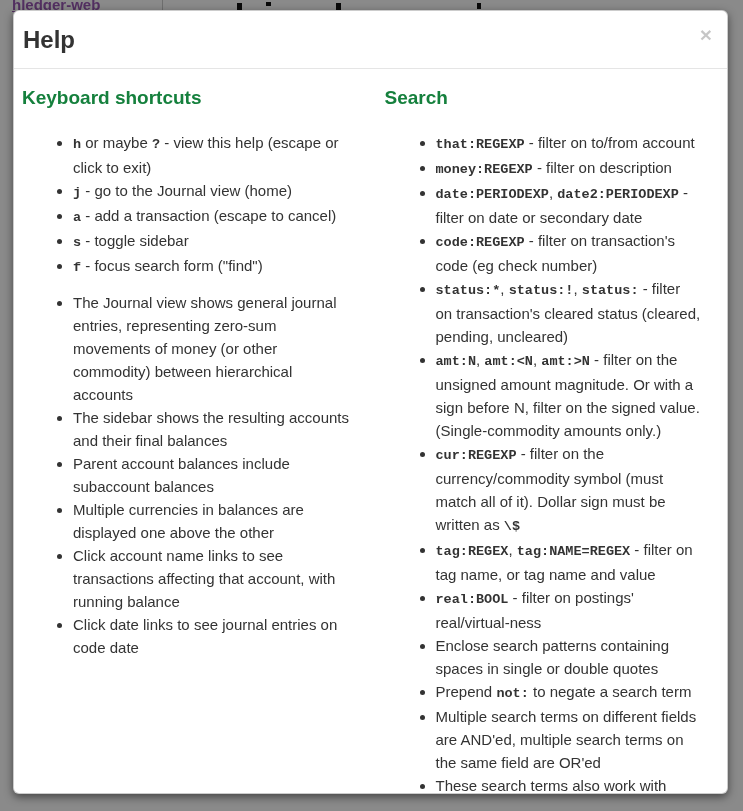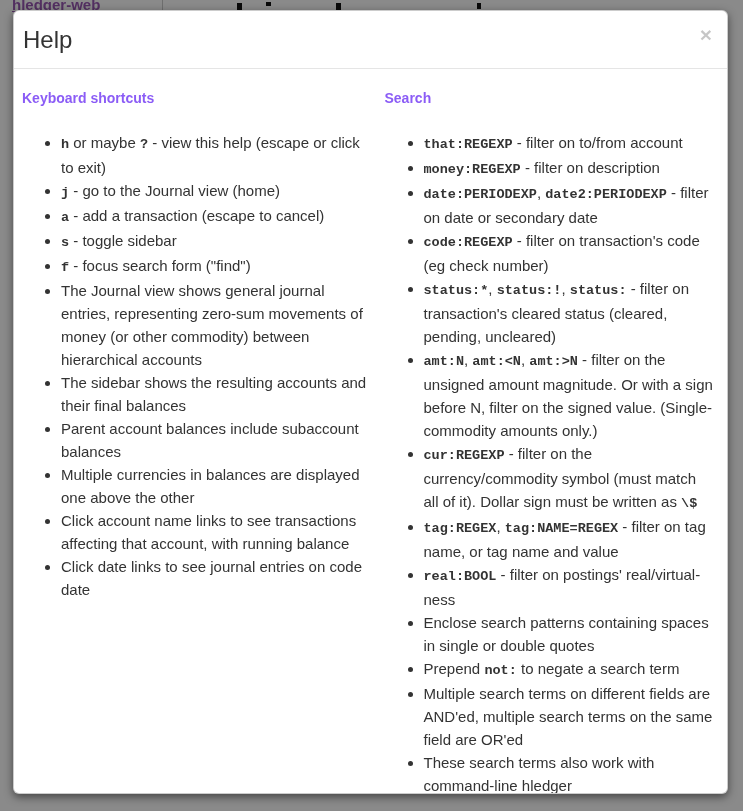--- a/index.html
+++ b/index.html
@@ -33,7 +33,7 @@
     z-index:5;overflow:hidden;
   }
   .modal-header{position:relative;padding:14px 15px 13px 9px;border-bottom:1px solid #e5e5e5;}
-  .modal-title{margin:0;font-size:24px;font-weight:normal;line-height:30px;color:#333;}
+  .modal-title{margin:0;font-size:24px;font-weight:bold;line-height:30px;color:#333;}
   .close-btn{
     position:absolute;top:13px;right:15px;
     background:none;border:0;padding:0;cursor:pointer;

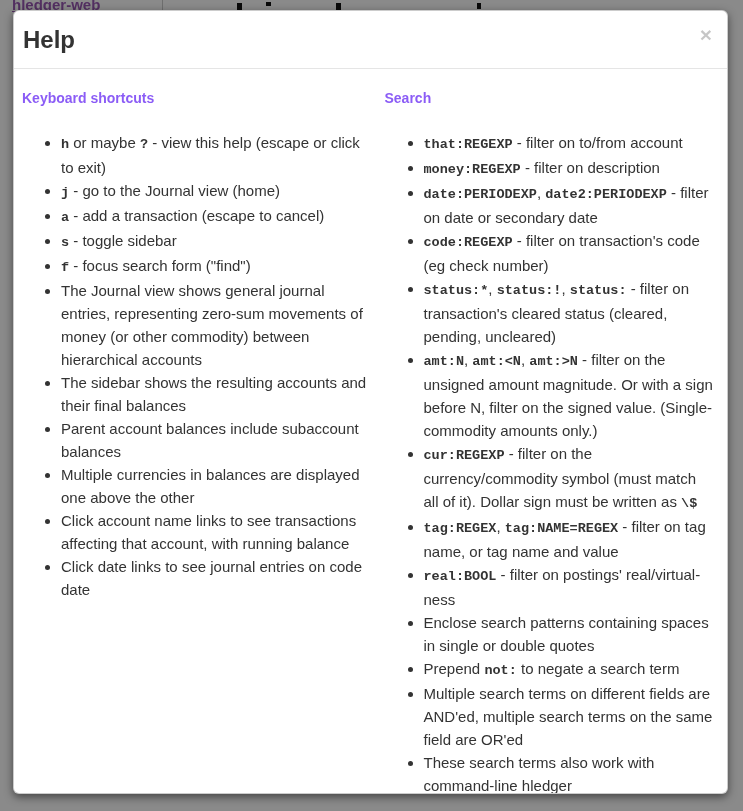--- a/index.html
+++ b/index.html
@@ -43,7 +43,7 @@
   .modal-body{display:flex;padding:20px 14px 20px 8px;}
   .col{width:50%;box-sizing:border-box;color:#333;font-size:15px;line-height:23px;}
   .col-right{padding-left:17px;}
-  .section-heading{margin:6px 0 24px;font-size:14px;line-height:18px;font-weight:bold;color:#8b5cf6;}
+  .section-heading{margin:6px 0 24px;font-size:19px;line-height:18px;font-weight:bold;color:#15803d;}
   .col .section-heading:first-child{margin-top:0;}
   .col ul{margin:0;padding:0 0 0 39px;list-style:disc outside;}
   .col li{margin:0;padding:0;}

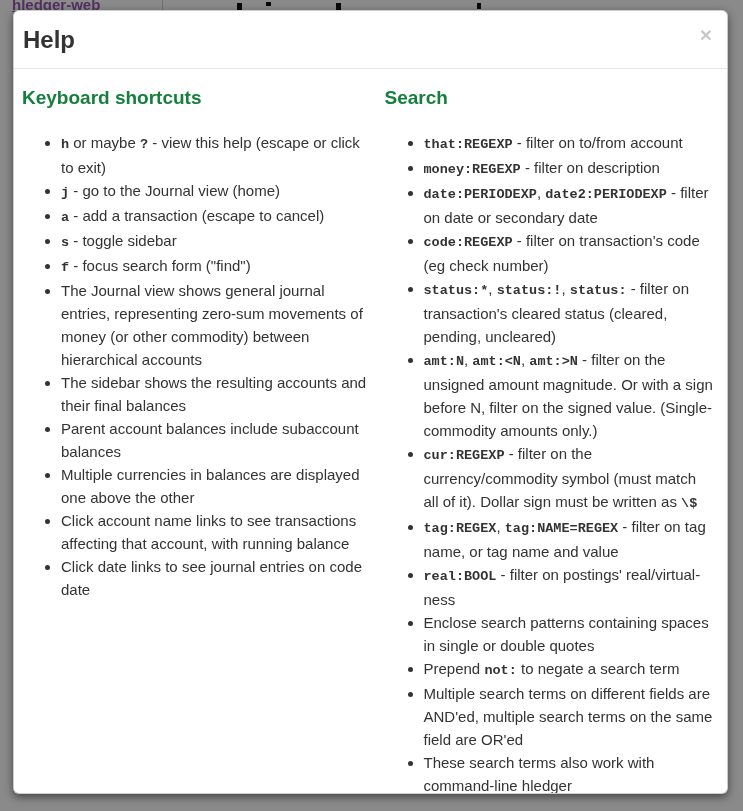--- a/index.html
+++ b/index.html
@@ -45,7 +45,7 @@
   .col-right{padding-left:17px;}
   .section-heading{margin:6px 0 24px;font-size:19px;line-height:18px;font-weight:bold;color:#15803d;}
   .col .section-heading:first-child{margin-top:0;}
-  .col ul{margin:0;padding:0 0 0 39px;list-style:disc outside;}
+  .col ul{margin:12px;padding:0 0 0 39px;list-style:disc outside;}
   .col li{margin:0;padding:0;}
   code{
     font-family:"Liberation Mono","DejaVu Sans Mono",monospace;

